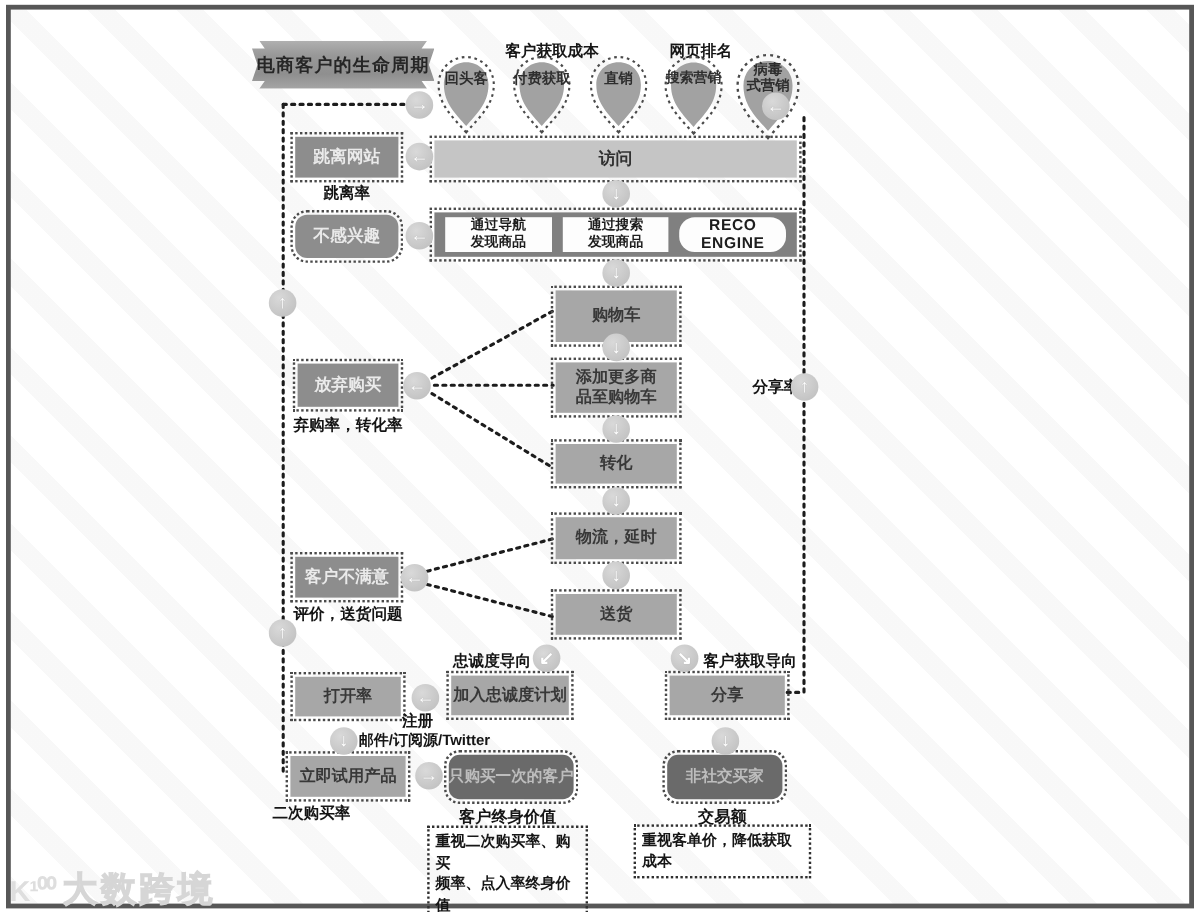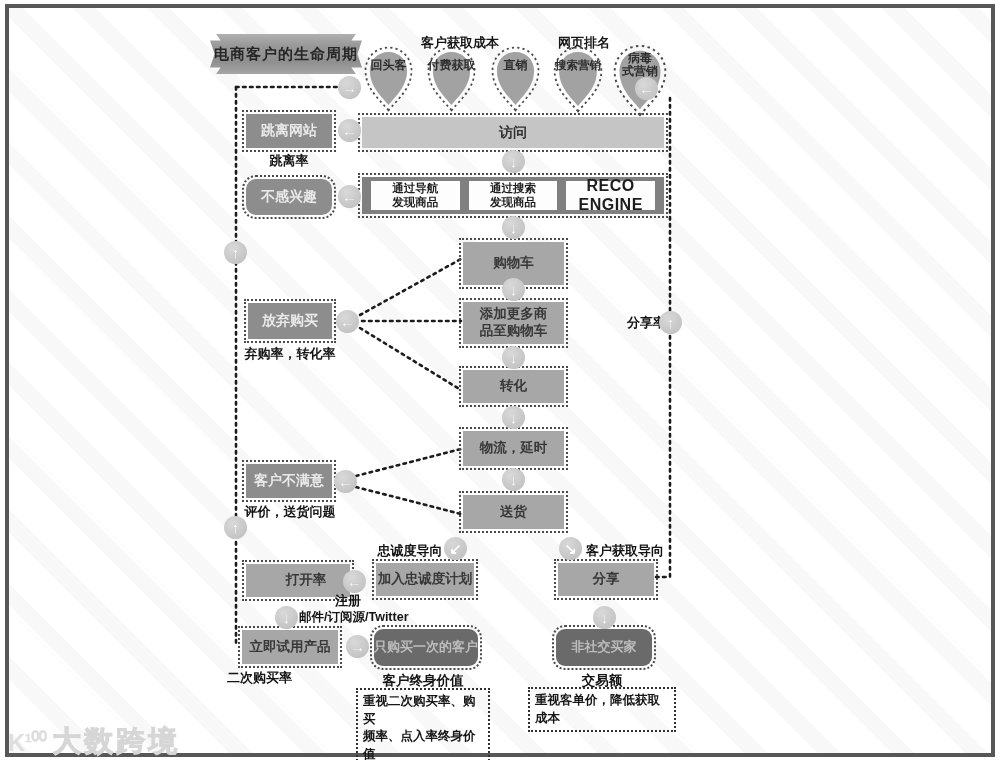--- a/index.html
+++ b/index.html
@@ -44,7 +44,7 @@
     flex:1;background:#fdfdfd;color:#1d1d1d;display:flex;align-items:center;justify-content:center;
     text-align:center;font-size:11.5px;font-weight:700;line-height:1.15;white-space:pre-line;
   }
-  .prod.reco{font-size:16px;letter-spacing:0.5px;white-space:normal;}
+  .prod.reco{font-size:13px;letter-spacing:0.5px;white-space:normal;border-radius:13px;}
   .flabel{font-size:13px;font-weight:700;color:#141414;text-align:center;}
   .arr{
     position:absolute;width:23px;height:23px;border-radius:50%;

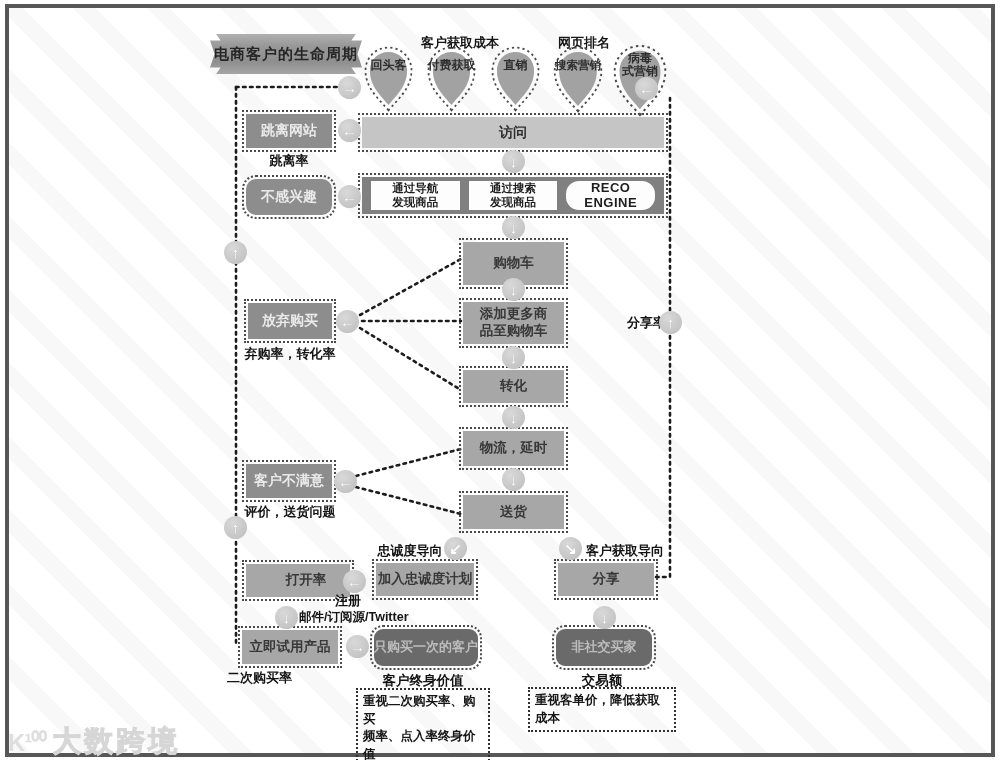--- a/index.html
+++ b/index.html
@@ -140,7 +140,7 @@
   <div class="abs box box-dark" style="left:246px;top:464px;width:86px;height:34px;">客户不满意</div>
   <div class="abs flabel" style="left:233px;top:503px;width:114px;">评价，送货问题</div>
 
-  <div class="abs box box-mid" style="left:246px;top:564px;width:88px;height:33px;padding-left:16px;">打开率</div>
+  <div class="abs box box-mid" style="left:246px;top:564px;width:88px;height:33px;">打开率</div>
   <div class="abs flabel" style="left:330px;top:592px;width:36px;">注册</div>
   <div class="abs flabel" style="left:299px;top:609px;width:140px;font-size:12.5px;text-align:left;">邮件/订阅源/Twitter</div>
 

